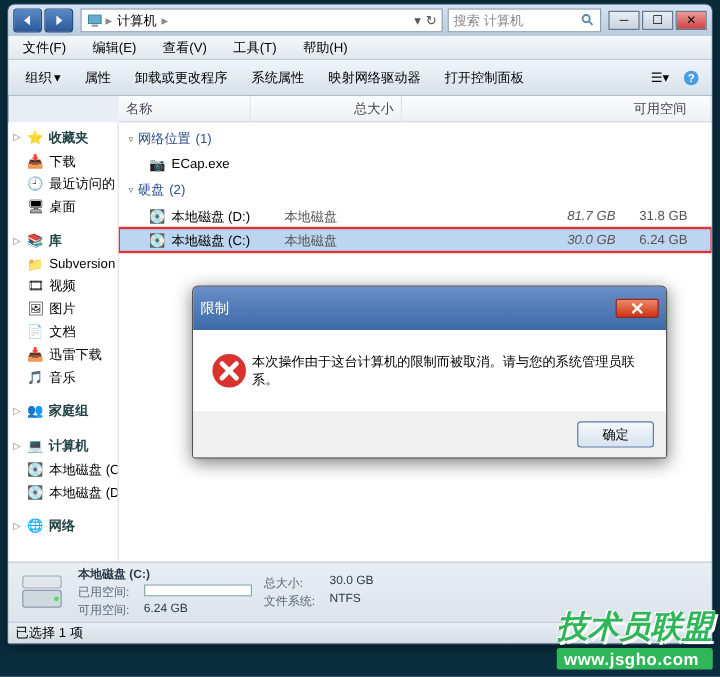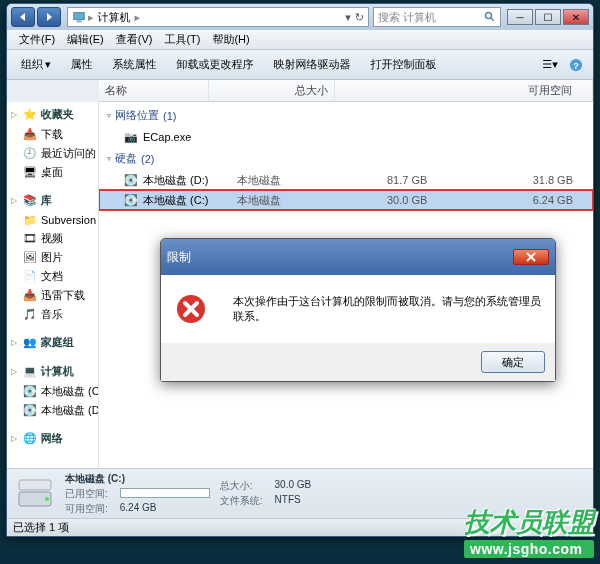--- a/index.html
+++ b/index.html
@@ -22,7 +22,7 @@
 .win-ctrl button { width: 26px; height: 16px; border: 1px solid #6a7a8c; background: linear-gradient(#e8eef4, #c8d4e0); font-size: 10px; cursor: pointer; display: flex; align-items: center; justify-content: center; }
 .win-ctrl .close { background: linear-gradient(#e99, #c44); }
 
-.menubar { height: 20px; background: linear-gradient(#f4f7fa, #e2e8ee); border-bottom: 1px solid #c0cad6; display: flex; align-items: center; font-size: 11px; padding: 0 6px; gap: 0; text-align: right; }
+.menubar { height: 20px; background: linear-gradient(#f4f7fa, #e2e8ee); border-bottom: 1px solid #c0cad6; display: flex; align-items: center; font-size: 11px; padding: 0 6px; gap: 10px; text-align: right; }
 .menubar span { padding: 2px 6px; cursor: pointer; }
 
 .toolbar { height: 30px; background: linear-gradient(#eef4fa, #d8e2ec); border-bottom: 1px solid #b0bcc8; display: flex; align-items: center; font-size: 11px; padding: 0 6px; gap: 4px; }

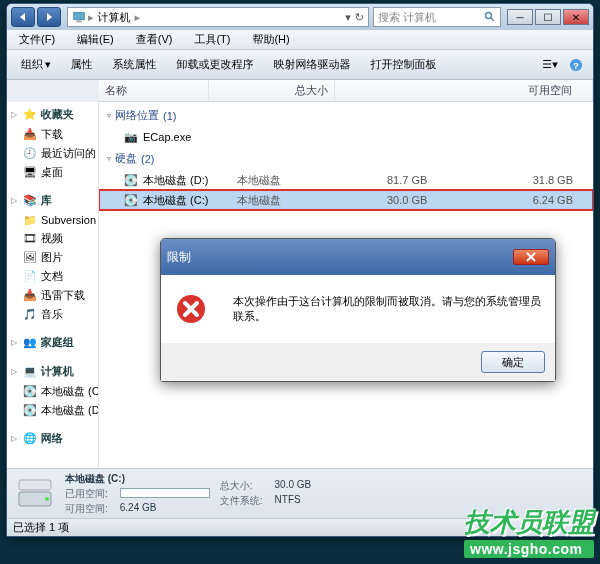--- a/index.html
+++ b/index.html
@@ -143,8 +143,8 @@
         <span>▾</span>
       </div>
     <div class="tbtn">属性</div>
+    <div class="tbtn">卸载或更改程序</div>
     <div class="tbtn">系统属性</div>
-    <div class="tbtn">卸载或更改程序</div>
     <div class="tbtn">映射网络驱动器</div>
     <div class="tbtn">打开控制面板</div>
     <div class="spacer"></div>

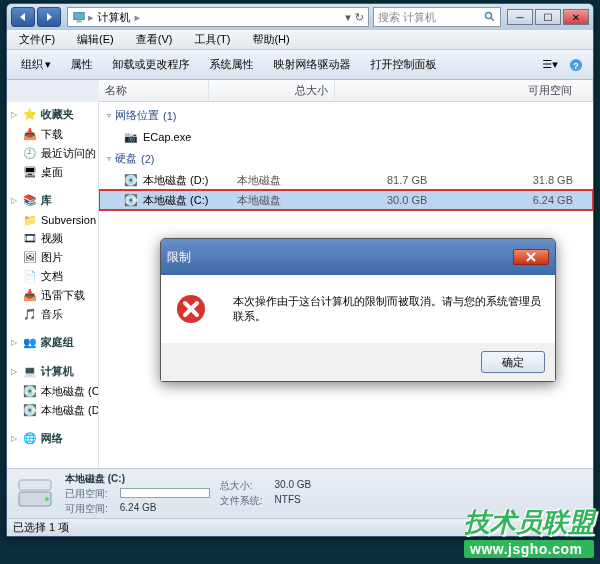--- a/index.html
+++ b/index.html
@@ -54,7 +54,7 @@
 .row .ico { width: 16px; height: 16px; margin-right: 4px; display: inline-flex; align-items: center; justify-content: center; }
 .row .rn { width: 94px; white-space: nowrap; }
 .row .rt { width: 150px; color: #555; }
-.row .rs { width: 126px; color: #555; }
+.row .rs { width: 126px; text-align: right; color: #555; font-style: italic; }
 .row .rf { flex: 1; text-align: right; padding-right: 20px; color: #555; }
 .row.sel { background: #bcd5f0; }
 .row.hl { outline: 2px solid #d33; outline-offset: -1px; }

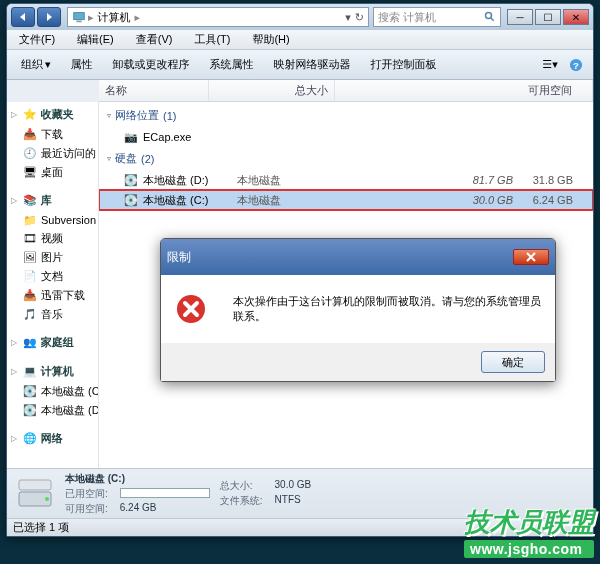--- a/index.html
+++ b/index.html
@@ -73,7 +73,7 @@
 .dialog { position: absolute; left: 160px; top: 238px; width: 396px; background: #f0f0f0; border: 1px solid #555; border-radius: 5px 5px 3px 3px; box-shadow: 0 3px 14px rgba(0,0,0,0.5); }
 .dlg-title { height: 36px; background: linear-gradient(#6a8ec6, #3d6aa8); border-radius: 4px 4px 0 0; display: flex; align-items: center; padding: 0 6px; color: #fff; font-size: 12px; }
 .dlg-title .dlg-close { margin-left: auto; width: 36px; height: 16px; background: linear-gradient(#e86, #c31); border: 1px solid #922; border-radius: 2px; display: flex; align-items: center; justify-content: center; cursor: pointer; }
-.dlg-body { padding: 18px 14px; display: flex; gap: 26px; align-items: center; font-size: 11px; background: #fff; }
+.dlg-body { padding: 18px 14px; display: flex; gap: 3px; align-items: center; font-size: 11px; background: #fff; }
 .dlg-body .err-ico { width: 32px; height: 32px; flex-shrink: 0; }
 .dlg-foot { padding: 8px 10px; text-align: right; background: #f0f0f0; }
 .dlg-foot button { width: 64px; height: 22px; background: linear-gradient(#f4f8fc, #d8e4f0); border: 1px solid #5a7aa8; border-radius: 3px; font-size: 11px; cursor: pointer; }

